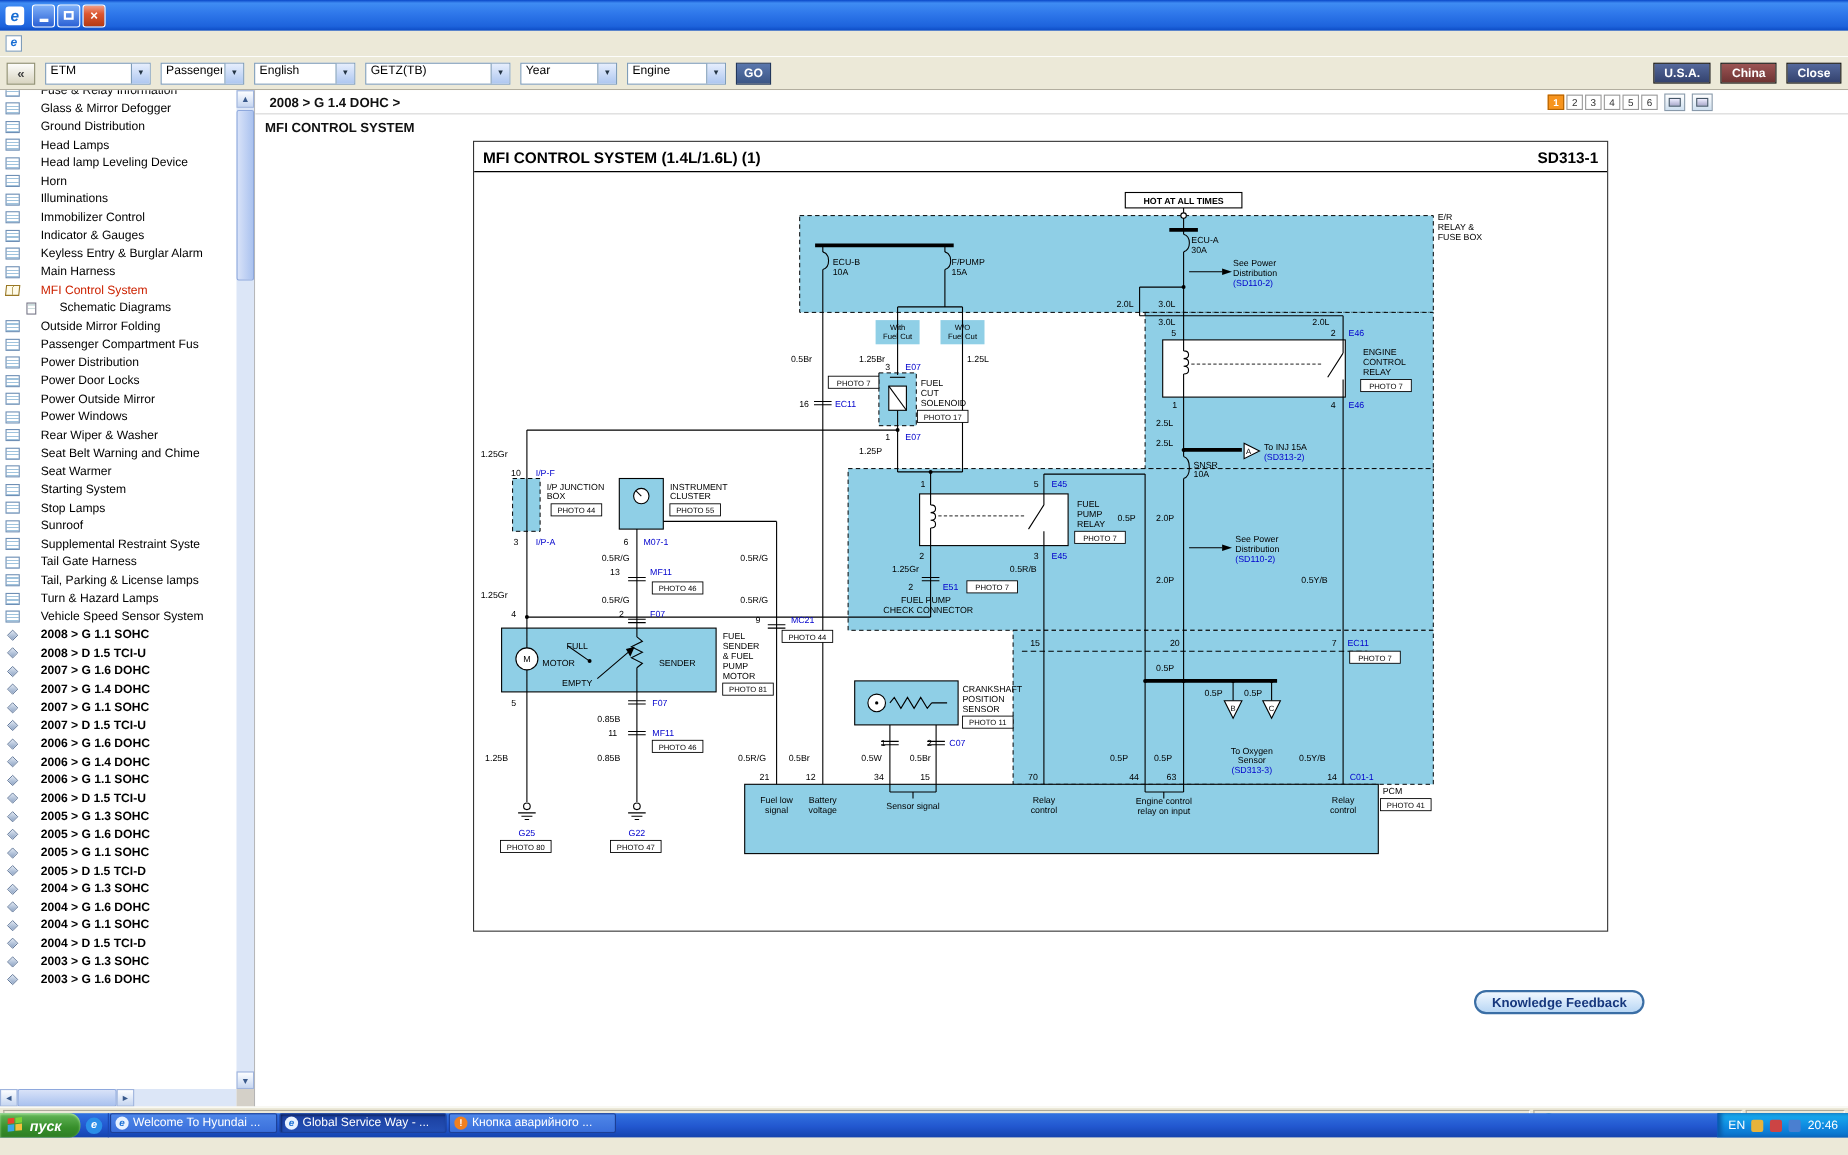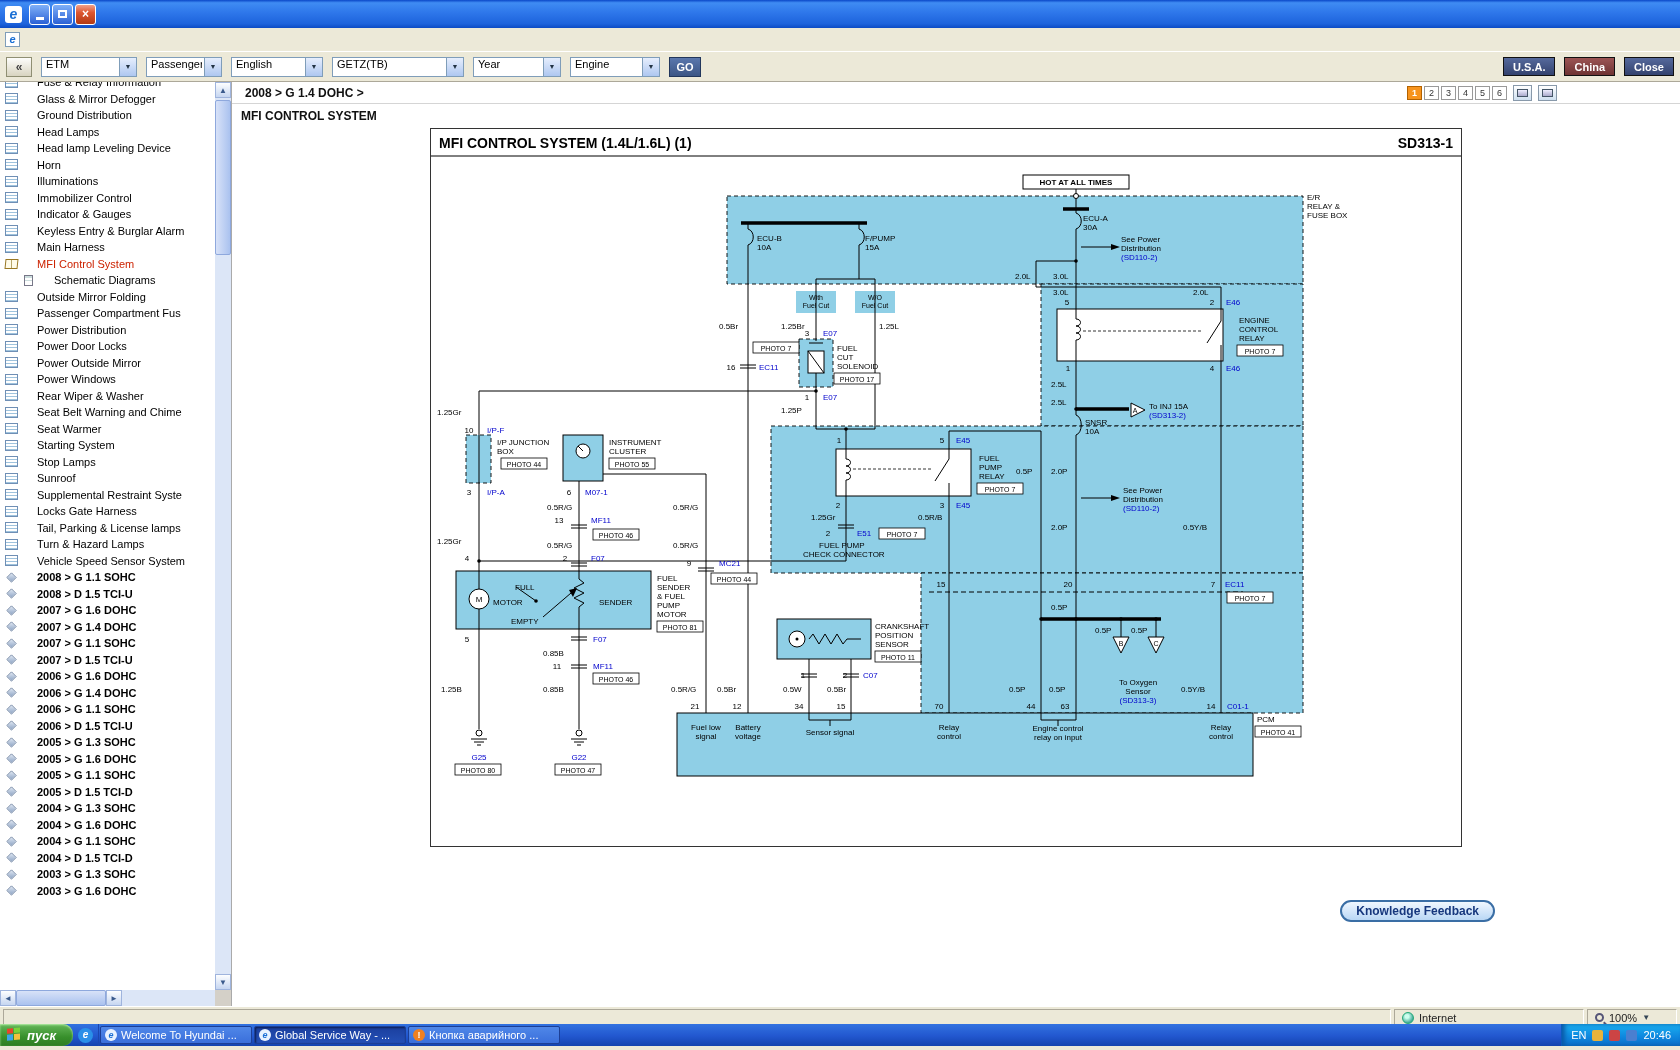--- a/index.html
+++ b/index.html
@@ -277,7 +277,7 @@
             </div>
             <div class="titem ">
               <span class="ticon i-sys"></span>
-              <span class="tlabel">Locks Gate Harness</span>
+              <span class="tlabel">Tail Gate Harness</span>
             </div>
             <div class="titem ">
               <span class="ticon i-sys"></span>

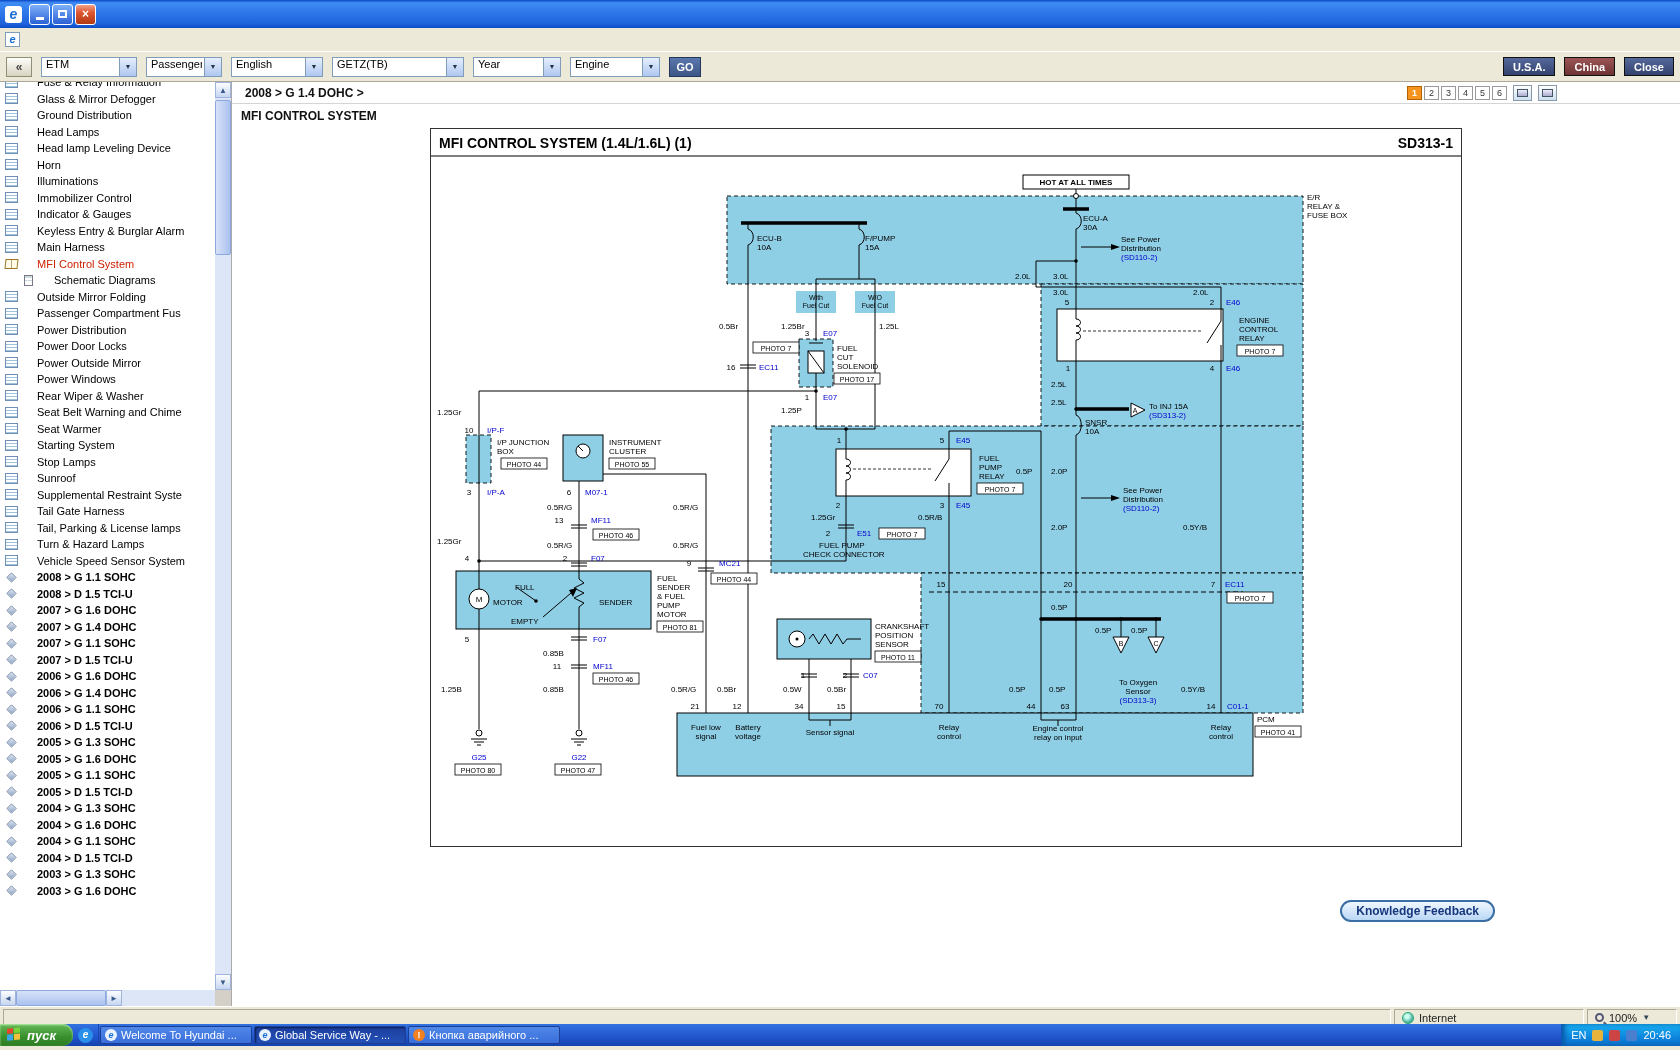--- a/index.html
+++ b/index.html
@@ -76,7 +76,7 @@
 .caret{font-size:8px;color:#345}
 
 
-.taskbar{position:absolute;left:0;right:0;bottom:4px;height:22px;background:linear-gradient(#3272e0,#2257cf 55%,#1443ae);display:flex;align-items:center}
+.taskbar{position:absolute;left:0;right:0;bottom:16px;height:22px;background:linear-gradient(#3272e0,#2257cf 55%,#1443ae);display:flex;align-items:flex-start}
 .startbtn{height:22px;padding:0 17px 0 7px;background:linear-gradient(#65b75a,#378f2b 60%,#2d7d23);border-radius:0 10px 10px 0;color:#fff;font-weight:bold;font-style:italic;font-size:13px;display:flex;align-items:center;gap:5px;box-shadow:inset 0 1px 2px #b8eea8;cursor:pointer}
 .winflag{width:15px;height:14px;display:grid;grid-template-columns:6px 6px;grid-template-rows:5px 6px;gap:1px;transform:skewY(-6deg)}
 .winflag i:nth-child(1){background:#e8442c}.winflag i:nth-child(2){background:#7bd338}

